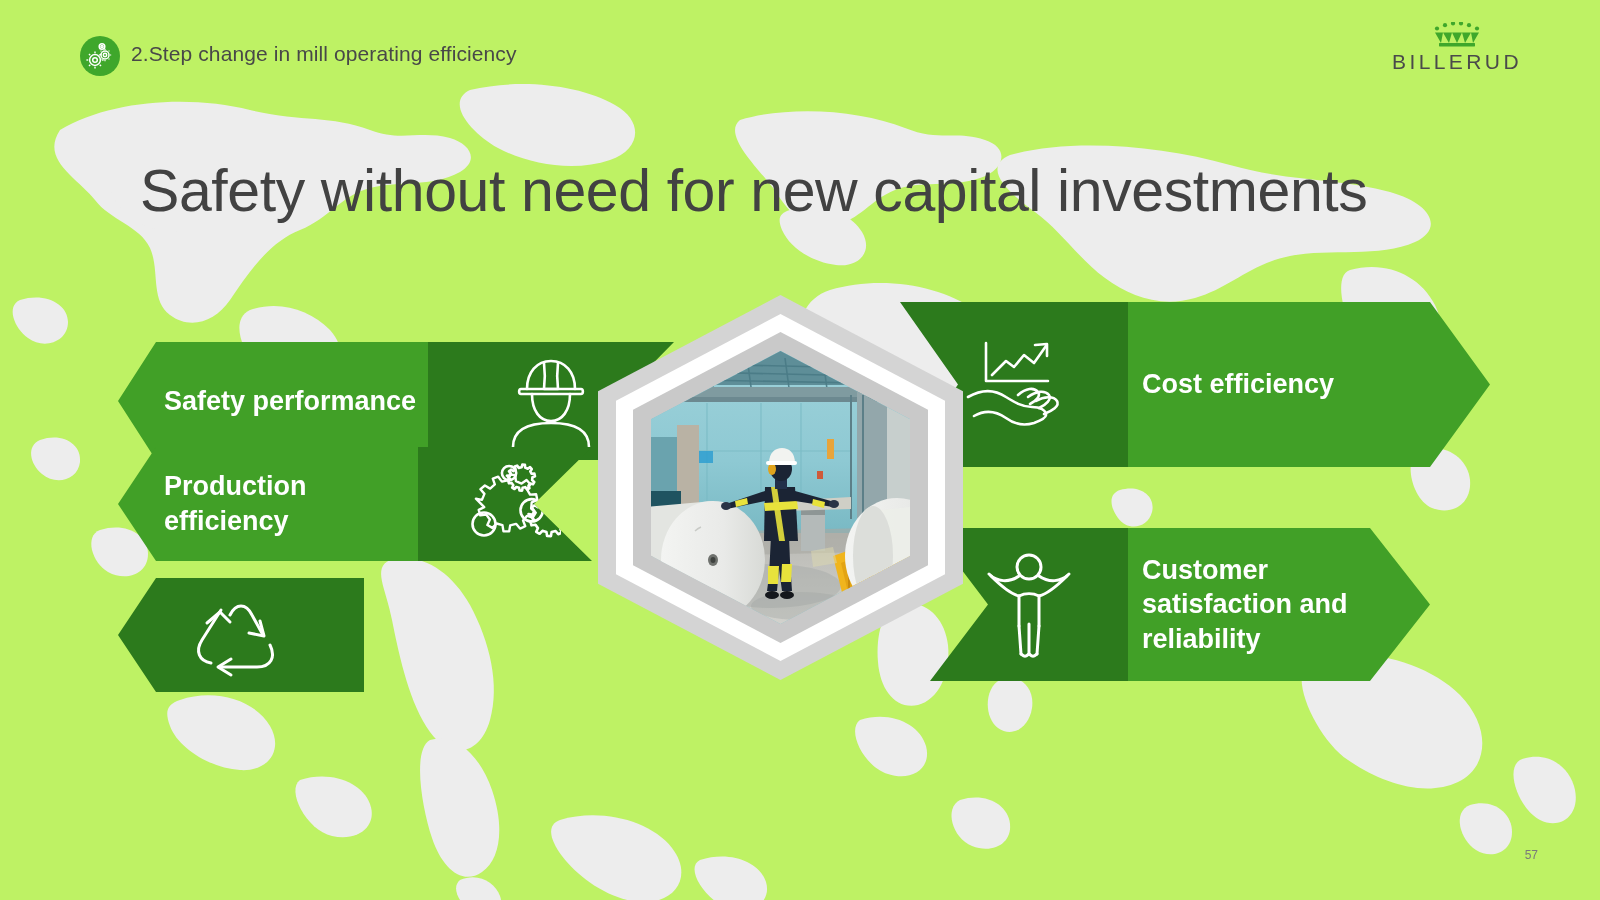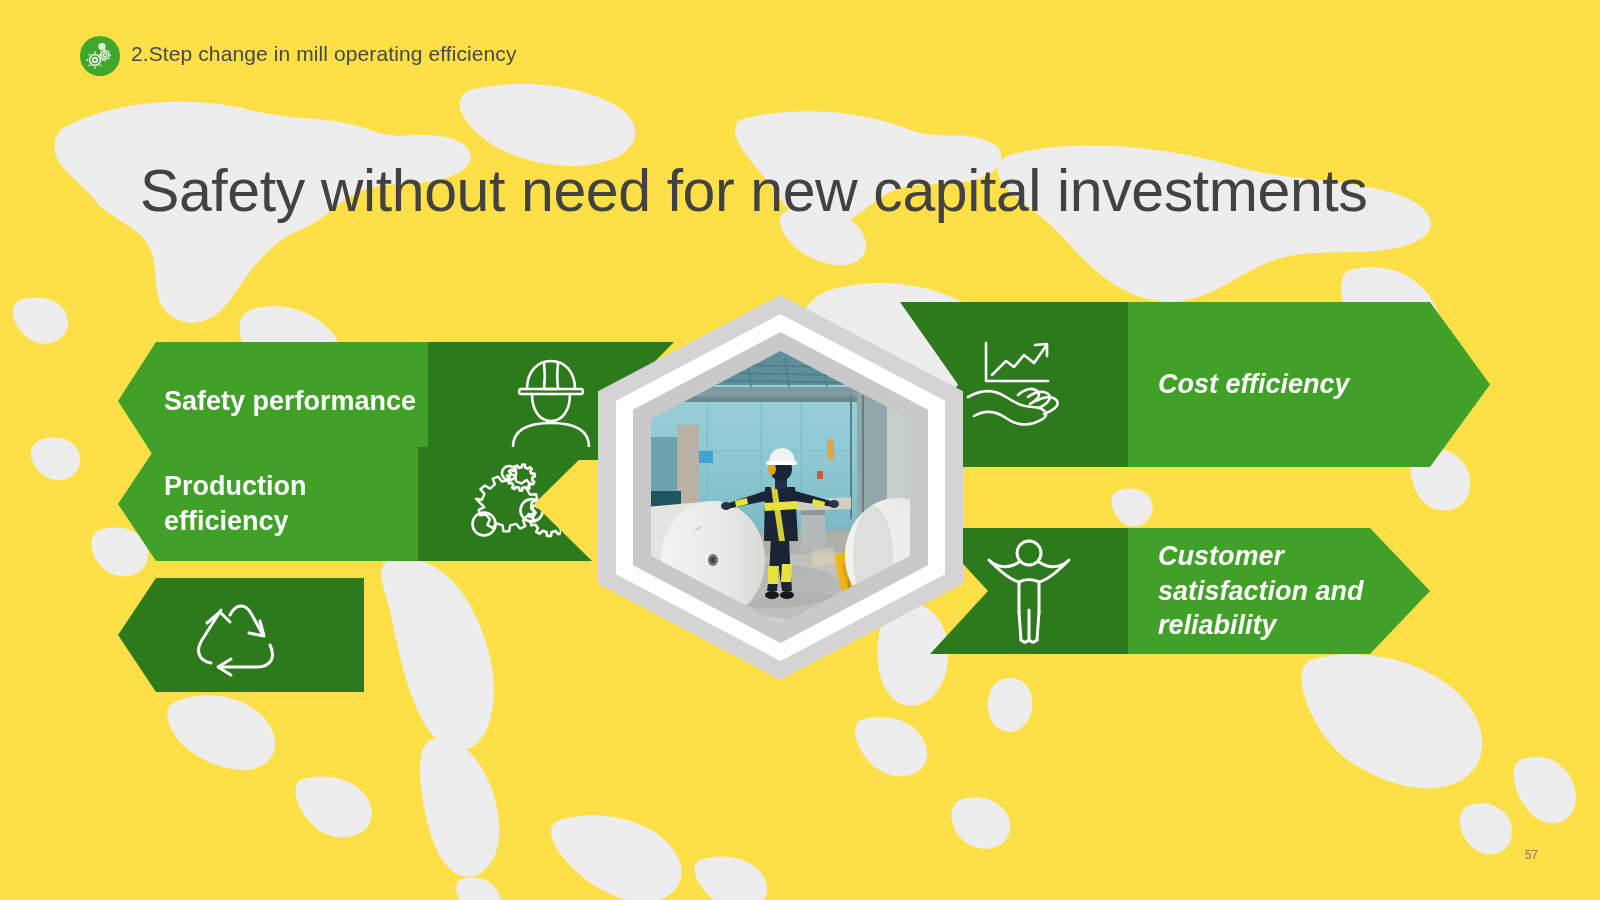--- a/index.html
+++ b/index.html
@@ -12,7 +12,7 @@
   #slide {
     position: relative;
     width: 1600px; height: 900px;
-    background: #fde047;
+    background: #bef264;
     overflow: hidden;
   }
 

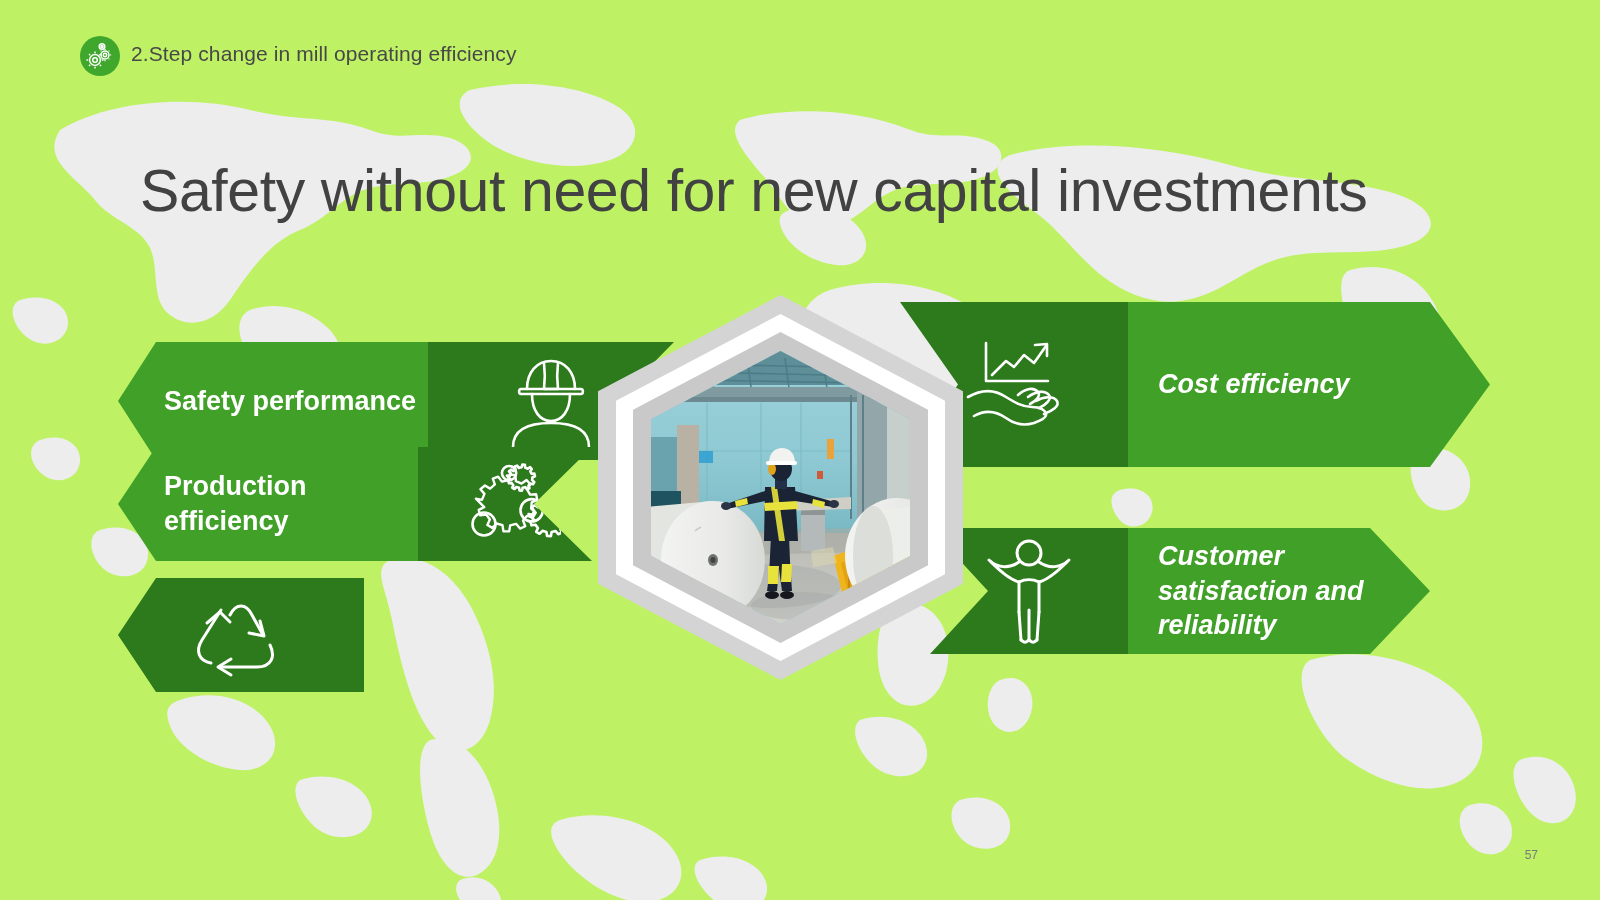--- a/index.html
+++ b/index.html
@@ -248,6 +248,21 @@
     <div id="header-title">2.Step change in mill operating efficiency</div>
   </div>
 
+  <div id="logo">
+    <svg id="logo-crown" width="52" height="26" viewBox="0 0 52 26" xmlns="http://www.w3.org/2000/svg">
+      <g fill="#3FA72B">
+        <circle cx="6" cy="6.5" r="2.1"></circle>
+        <circle cx="14" cy="3.2" r="2.1"></circle>
+        <circle cx="22" cy="1.4" r="2.1"></circle>
+        <circle cx="30" cy="1.4" r="2.1"></circle>
+        <circle cx="38" cy="3.2" r="2.1"></circle>
+        <circle cx="46" cy="6.5" r="2.1"></circle>
+        <path d="M4 10.5 L10 21 L12 10.5 L18 21 L21 10.5 L26 21 L31 10.5 L34 21 L40 10.5 L42 21 L48 10.5 Z"></path>
+        <rect x="8" y="21" width="36" height="3.4" rx="0.6"></rect>
+      </g>
+    </svg>
+    <div id="logo-text">BILLERUD</div>
+  </div>
 
   <div id="title">Safety without need for new capital investments</div>
 

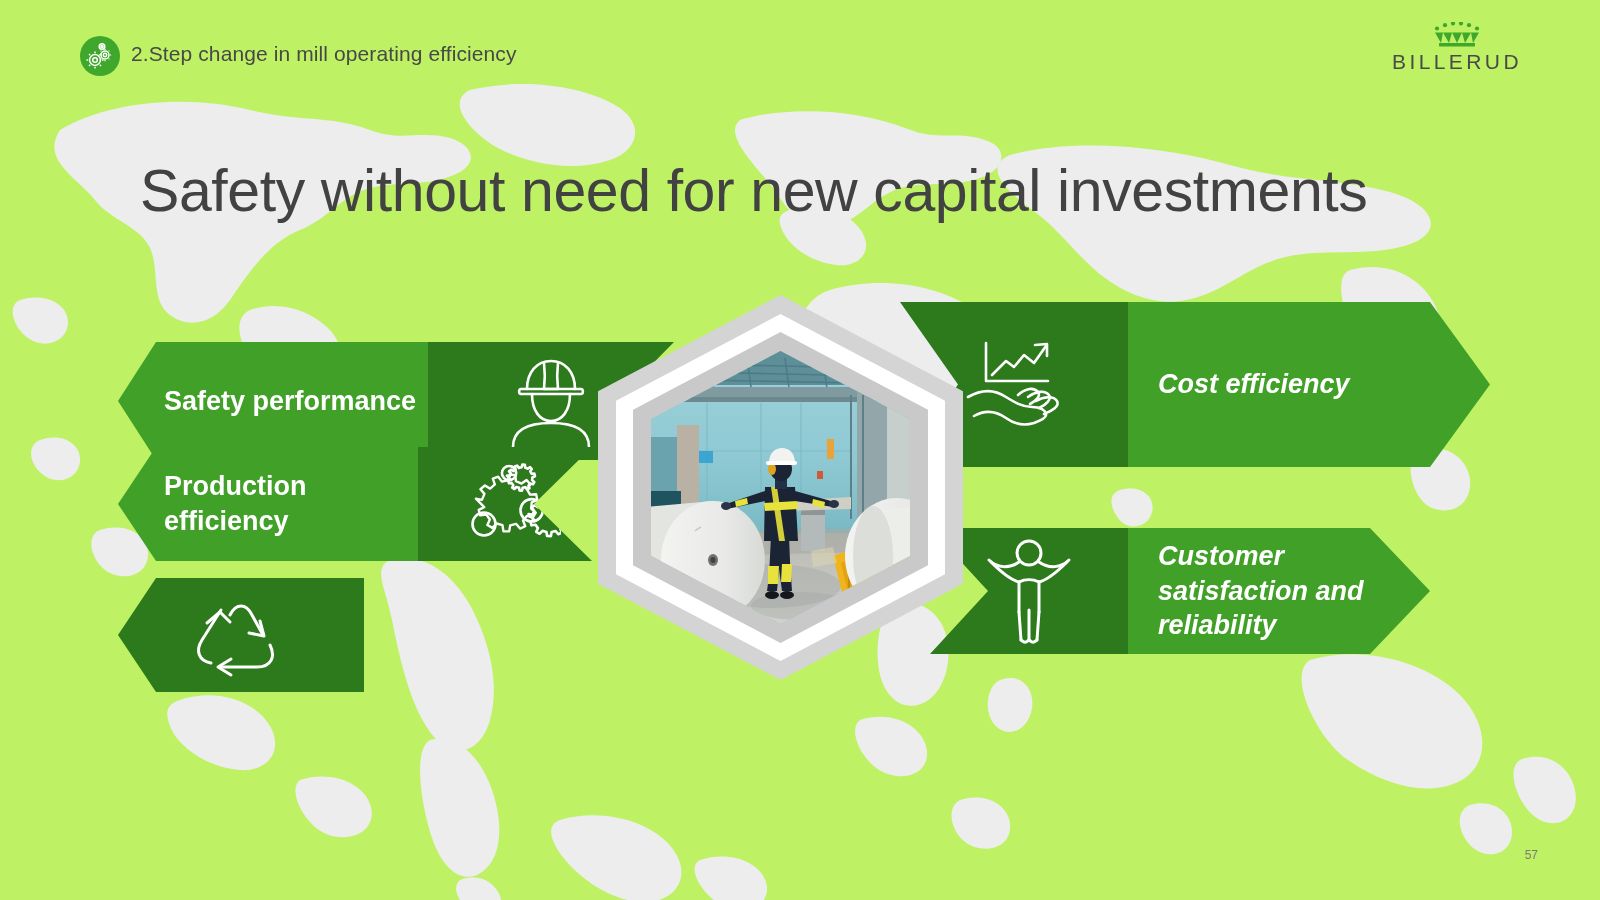--- a/index.html
+++ b/index.html
@@ -114,7 +114,7 @@
   .chevron.right {
     clip-path: polygon(0 0, calc(100% - 60px) 0, 100% 50%, calc(100% - 60px) 100%, 0 100%, 58px 50%);
   }
-  .chevron.right .chev-label { padding-left: 30px; font-style: italic; }
+  .chevron.right .chev-label { padding-left: 14px; }
 
   
   #hex-wrap {

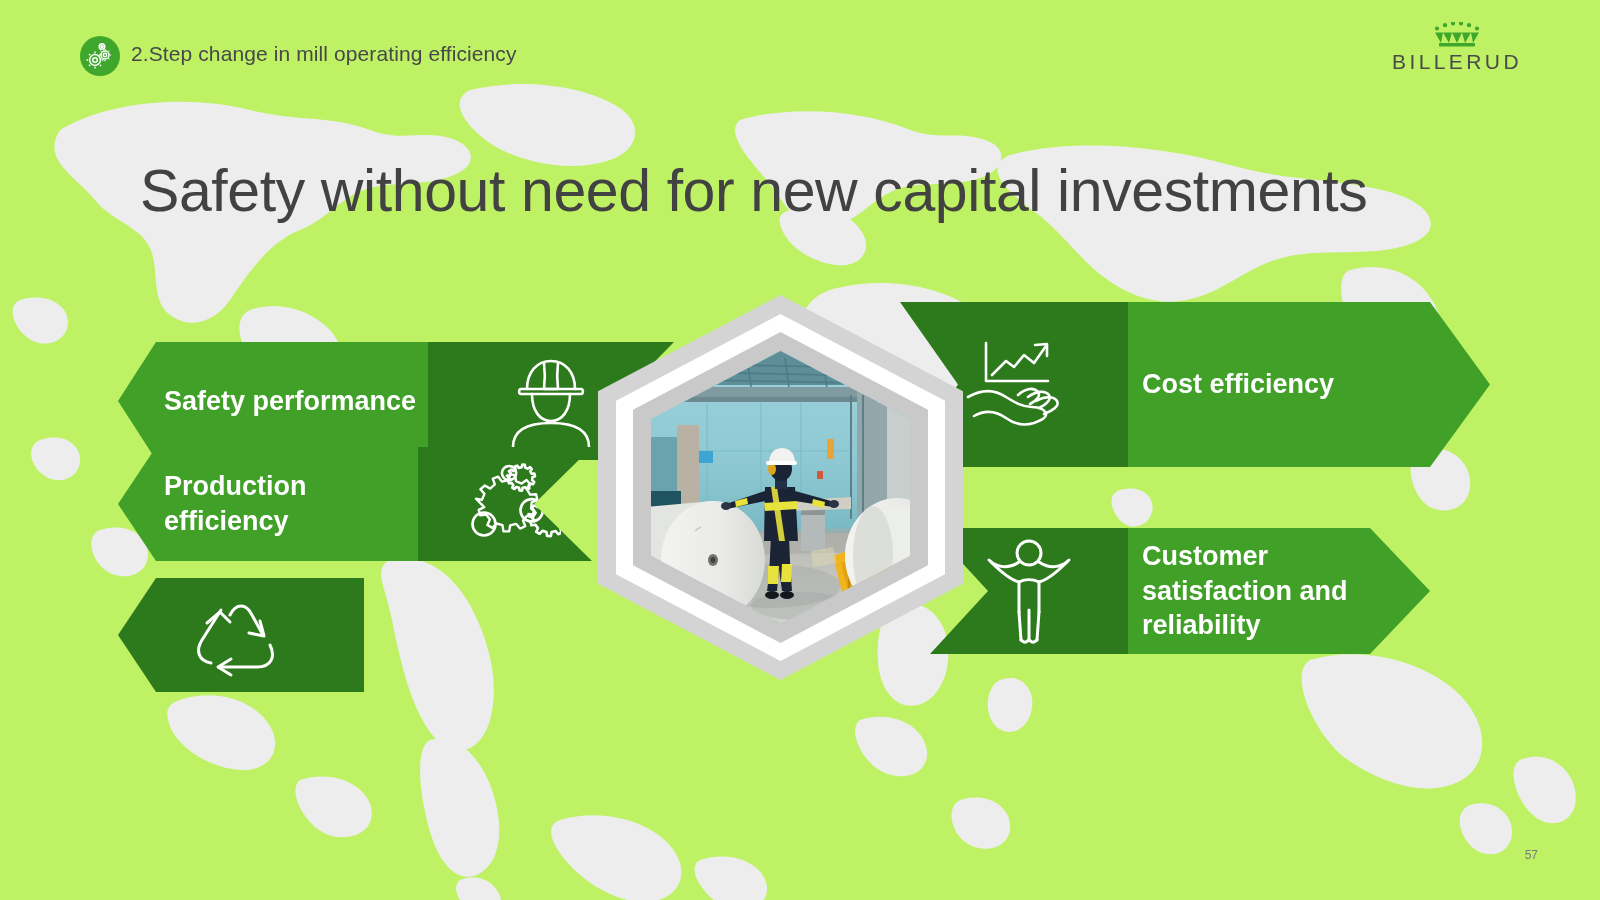--- a/index.html
+++ b/index.html
@@ -489,7 +489,7 @@
     </div>
   </div>
 
-  <div class="chevron right" style="left:930px; top:528px; width:500px; height:126px;">
+  <div class="chevron right" style="left:930px; top:528px; width:500px; height:153px;">
     <div class="chev-icon" style="width:198px;">
       <svg width="96" height="110" viewBox="0 0 96 110" xmlns="http://www.w3.org/2000/svg">
         <g fill="none" stroke="#ffffff" stroke-width="3" stroke-linecap="round" stroke-linejoin="round">

